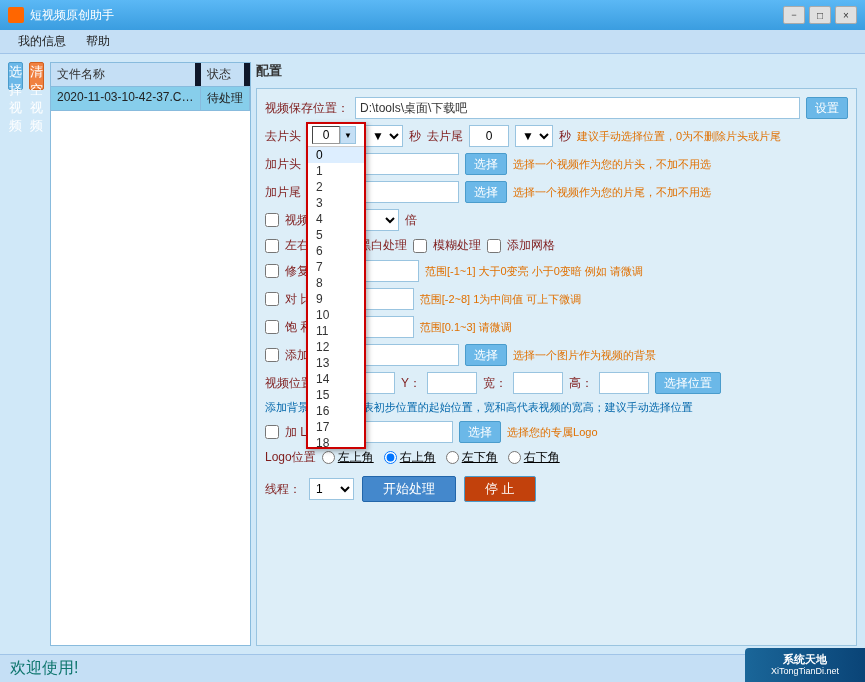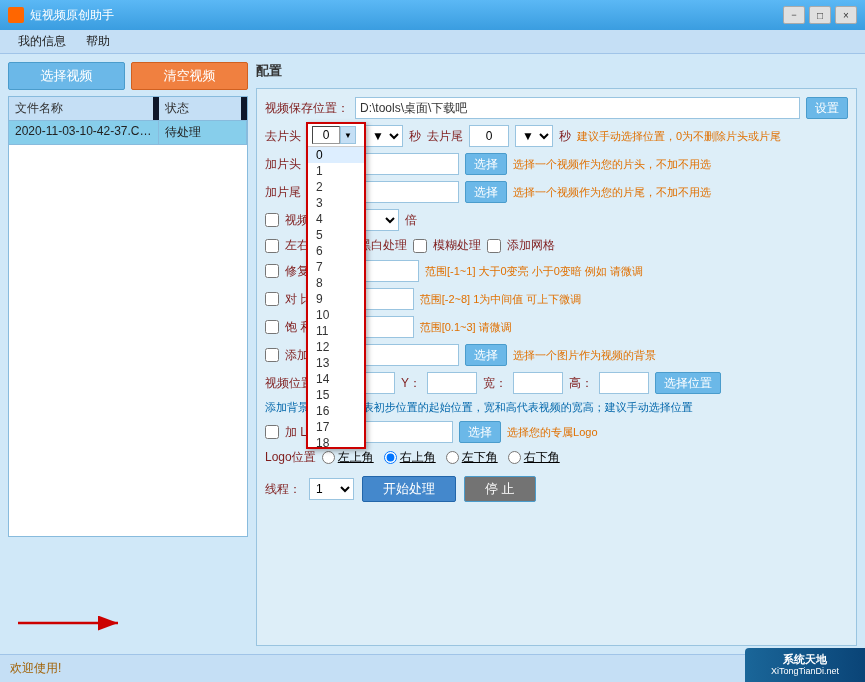--- a/index.html
+++ b/index.html
@@ -58,7 +58,7 @@
     .left-panel {
       width: 240px;
       display: flex;
-      flex-direction: column;
+      flex-direction: row;
       gap: 6px;
     }
     .btn-row {

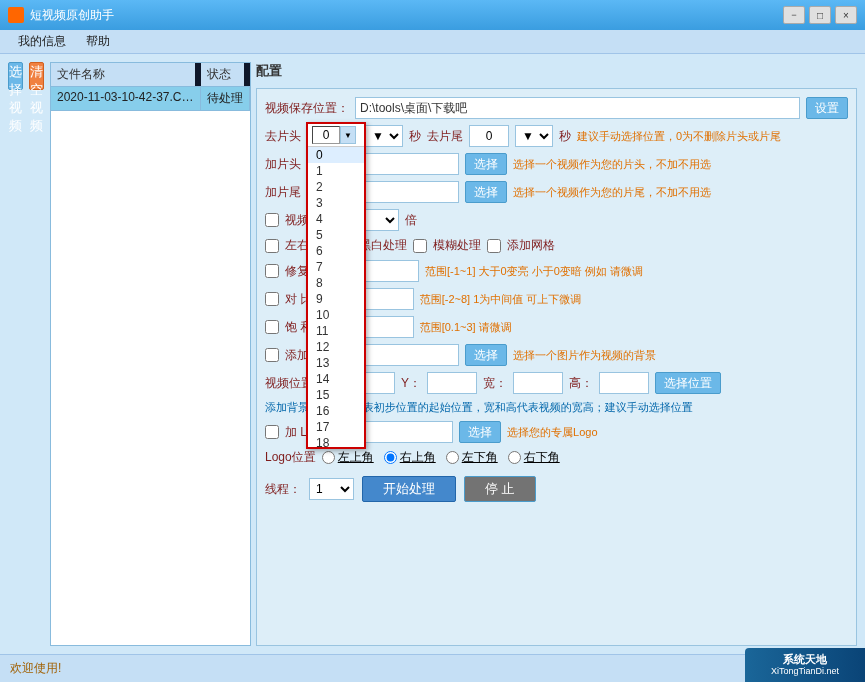--- a/index.html
+++ b/index.html
@@ -201,7 +201,7 @@
       font-size: 13px; border-radius: 2px;
     }
     .btn-stop {
-      height: 26px; padding: 0 20px; background: #737373;
+      height: 26px; padding: 0 20px; background: #c2410c;
       border: 1px solid #4a9ccc; color: white; cursor: pointer;
       font-size: 13px; border-radius: 2px;
     }

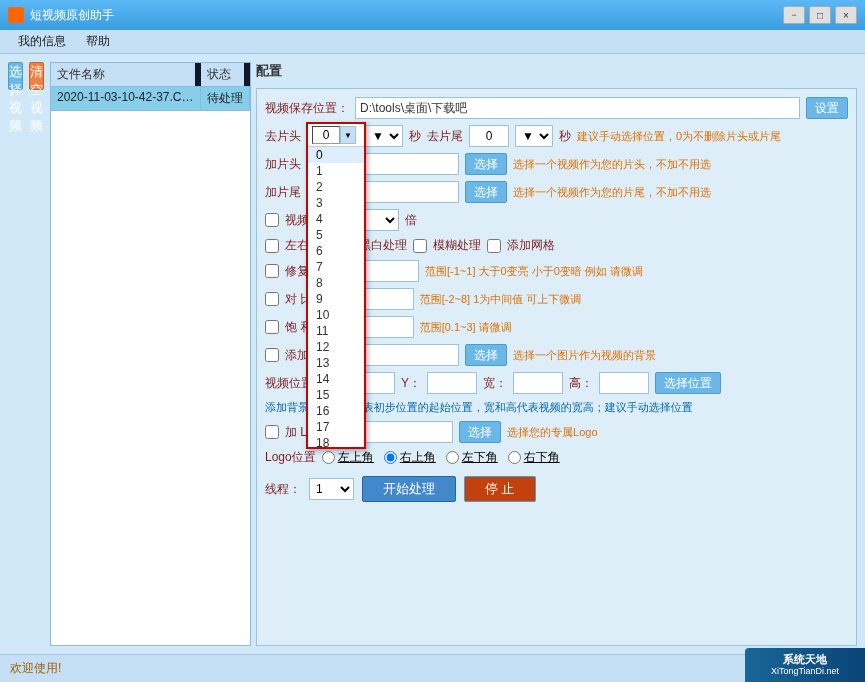--- a/index.html
+++ b/index.html
@@ -178,7 +178,7 @@
       border-top: 1px solid #a0c4e8;
       justify-content: space-between;
     }
-    .status-text { color: #a16207; font-size: 12px; }
+    .status-text { color: #0f766e; font-size: 16px; }
 
     
     .logo-box {

